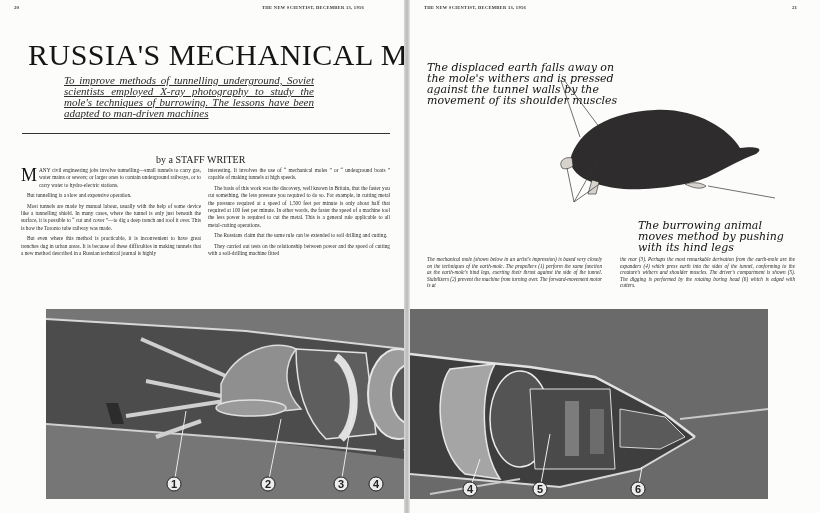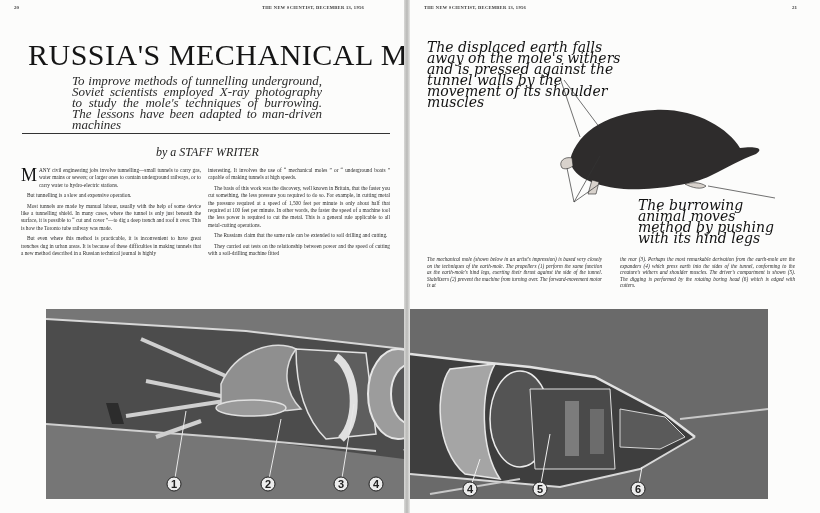--- a/index.html
+++ b/index.html
@@ -22,7 +22,7 @@
   .figure.left { left:46px; width:358px; }
   .figure.right { left:410px; width:358px; }
   .figure svg { display:block; }
-  .hand { position:absolute; font-family:"DejaVu Serif", serif; font-style:italic; font-size:14px; line-height:11px; color:#111; }
+  .hand { position:absolute; font-family:"DejaVu Serif", serif; font-style:italic; font-size:11px; line-height:11px; color:#111;margin-top:20px; }
   .caption { position:absolute; top:256px; width:175px; font-size:5.2px; line-height:6.6px; font-style:italic; text-align:justify; color:#1f1f1f; }
   .num { font-family:"Liberation Sans", sans-serif; font-weight:bold; font-size:11px; fill:#222; }
 </style>

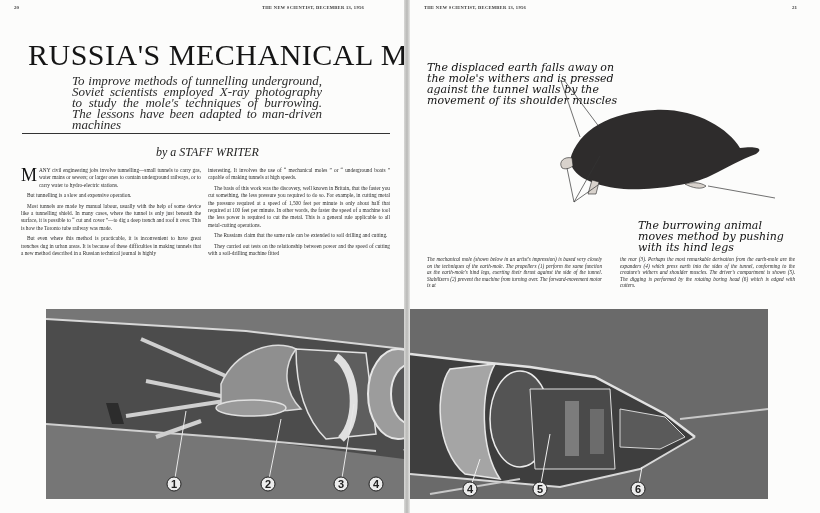--- a/index.html
+++ b/index.html
@@ -11,7 +11,7 @@
   .running { position:absolute; top:5px; font-size:4.5px; letter-spacing:0.3px; color:#333; font-weight:bold; }
   .pnum { position:absolute; top:5px; font-size:5px; color:#444; font-weight:bold; }
   .title { position:absolute; left:28px; top:38px; font-size:30px; letter-spacing:0.5px; color:#151515; white-space:nowrap; }
-  .deck { position:absolute; left:72px; top:75px; width:250px; font-style:italic; font-size:13px; line-height:11px; color:#2a2a2a; text-align:justify; }
+  .deck { position:absolute; left:64px; top:75px; width:250px; font-style:italic; font-size:11px; line-height:11px; color:#2a2a2a; text-align:justify;text-decoration:underline; }
   .rule { position:absolute; left:22px; top:133px; width:368px; height:1px; background:#333; }
   .byline { position:absolute; left:156px; top:145px; font-size:12px; font-style:italic; color:#222; white-space:nowrap; }
   .col { position:absolute; top:167px; width:180px; font-size:5.3px; line-height:7.4px; text-align:justify; color:#2b2b2b; }

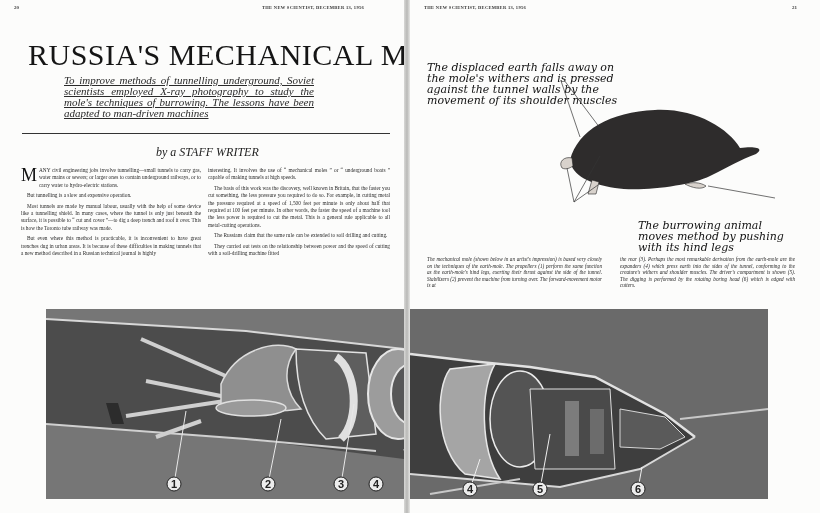--- a/index.html
+++ b/index.html
@@ -13,7 +13,7 @@
   .title { position:absolute; left:28px; top:38px; font-size:30px; letter-spacing:0.5px; color:#151515; white-space:nowrap; }
   .deck { position:absolute; left:64px; top:75px; width:250px; font-style:italic; font-size:11px; line-height:11px; color:#2a2a2a; text-align:justify;text-decoration:underline; }
   .rule { position:absolute; left:22px; top:133px; width:368px; height:1px; background:#333; }
-  .byline { position:absolute; left:156px; top:145px; font-size:12px; font-style:italic; color:#222; white-space:nowrap; }
+  .byline { position:absolute; left:156px; top:154px; font-size:10px; color:#222; white-space:nowrap; }
   .col { position:absolute; top:167px; width:180px; font-size:5.3px; line-height:7.4px; text-align:justify; color:#2b2b2b; }
   .col p { margin:0 0 3px 0; text-indent:6px; }
   .col p.first { text-indent:0; }

